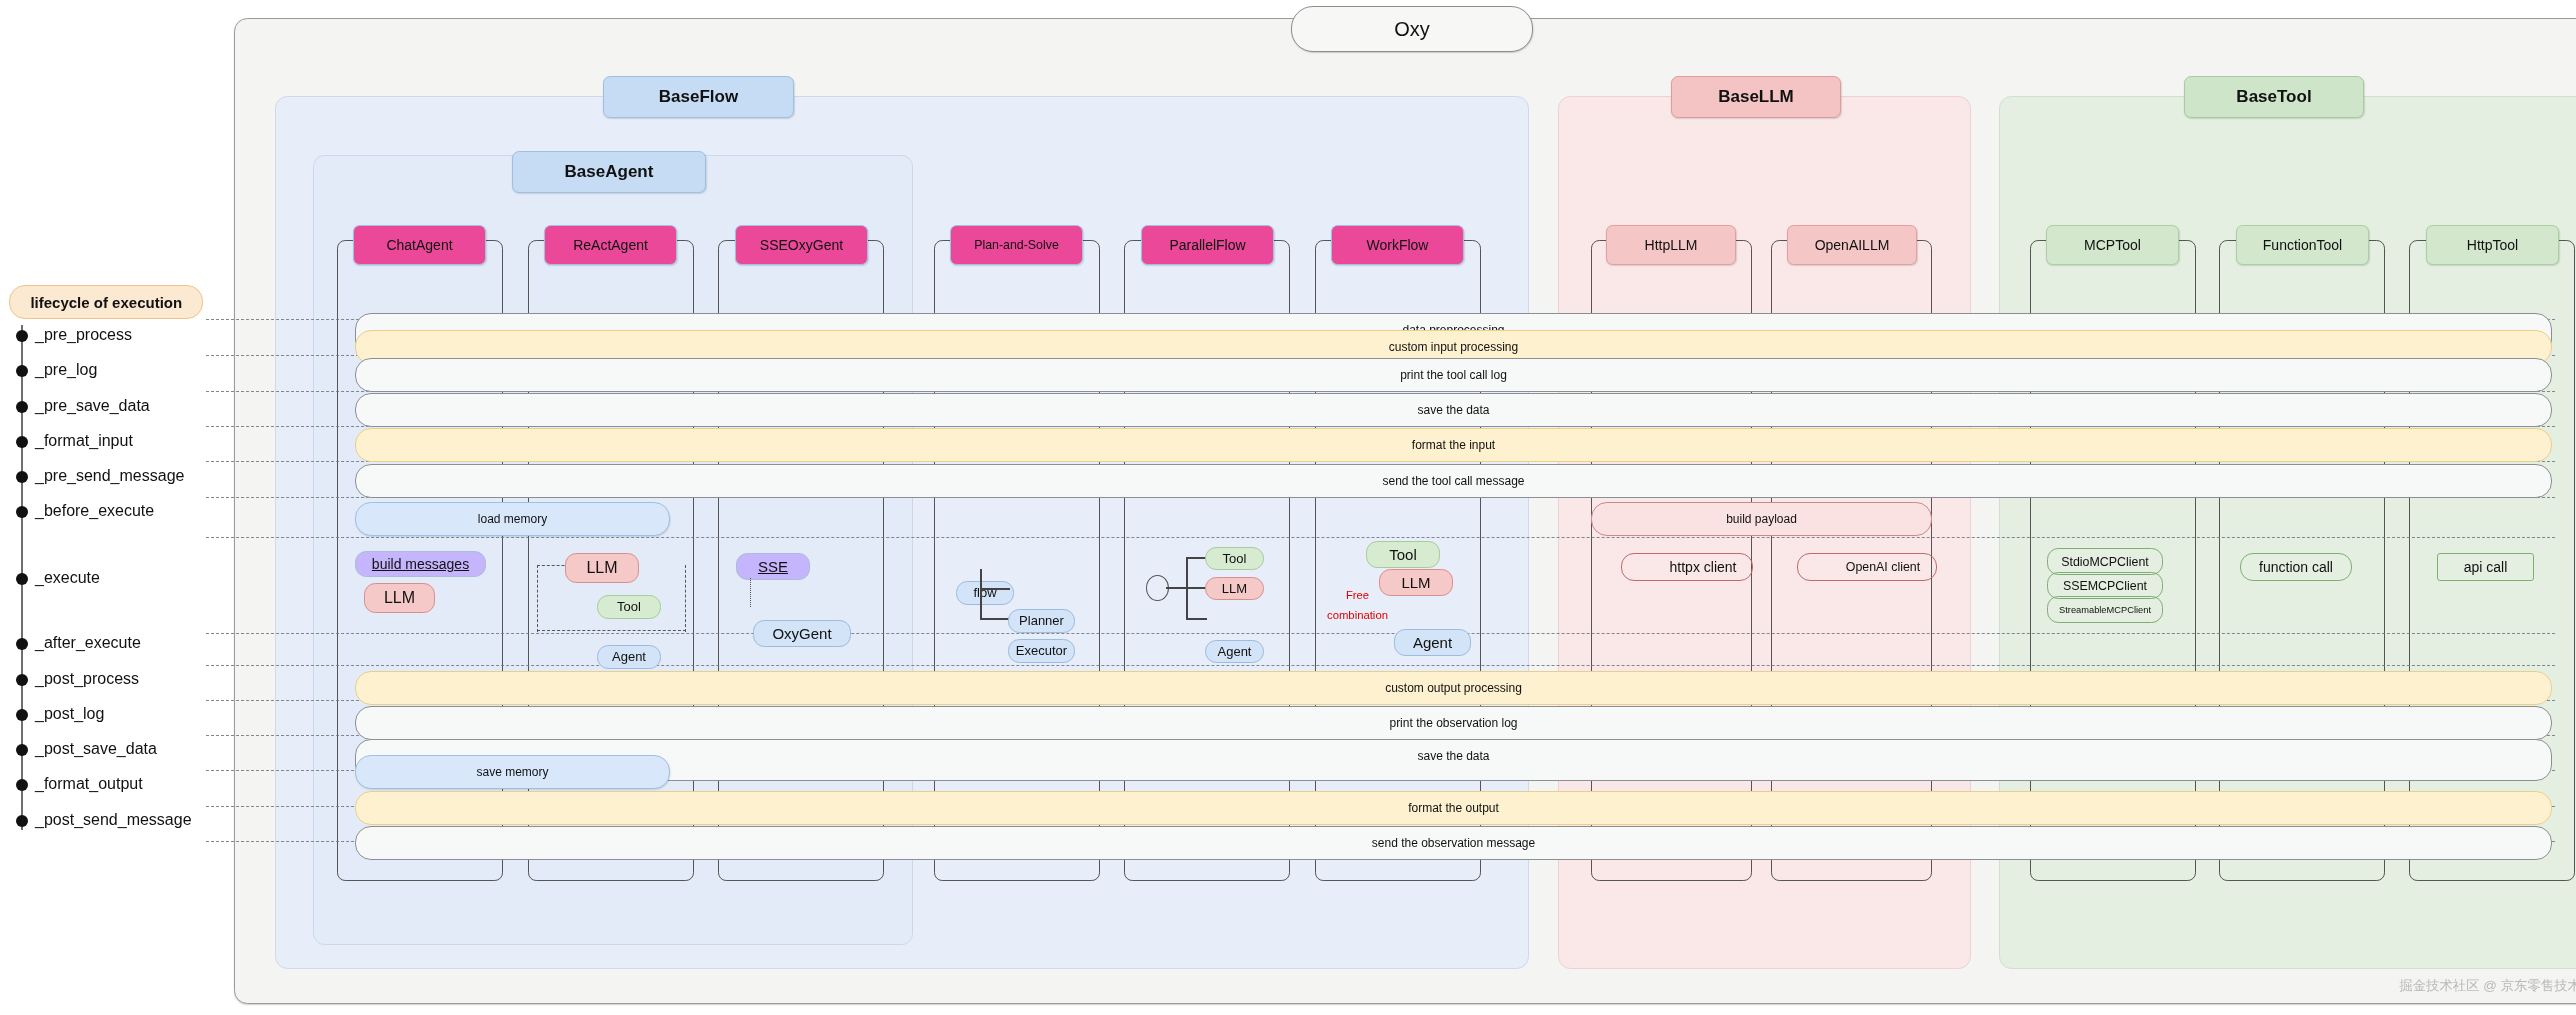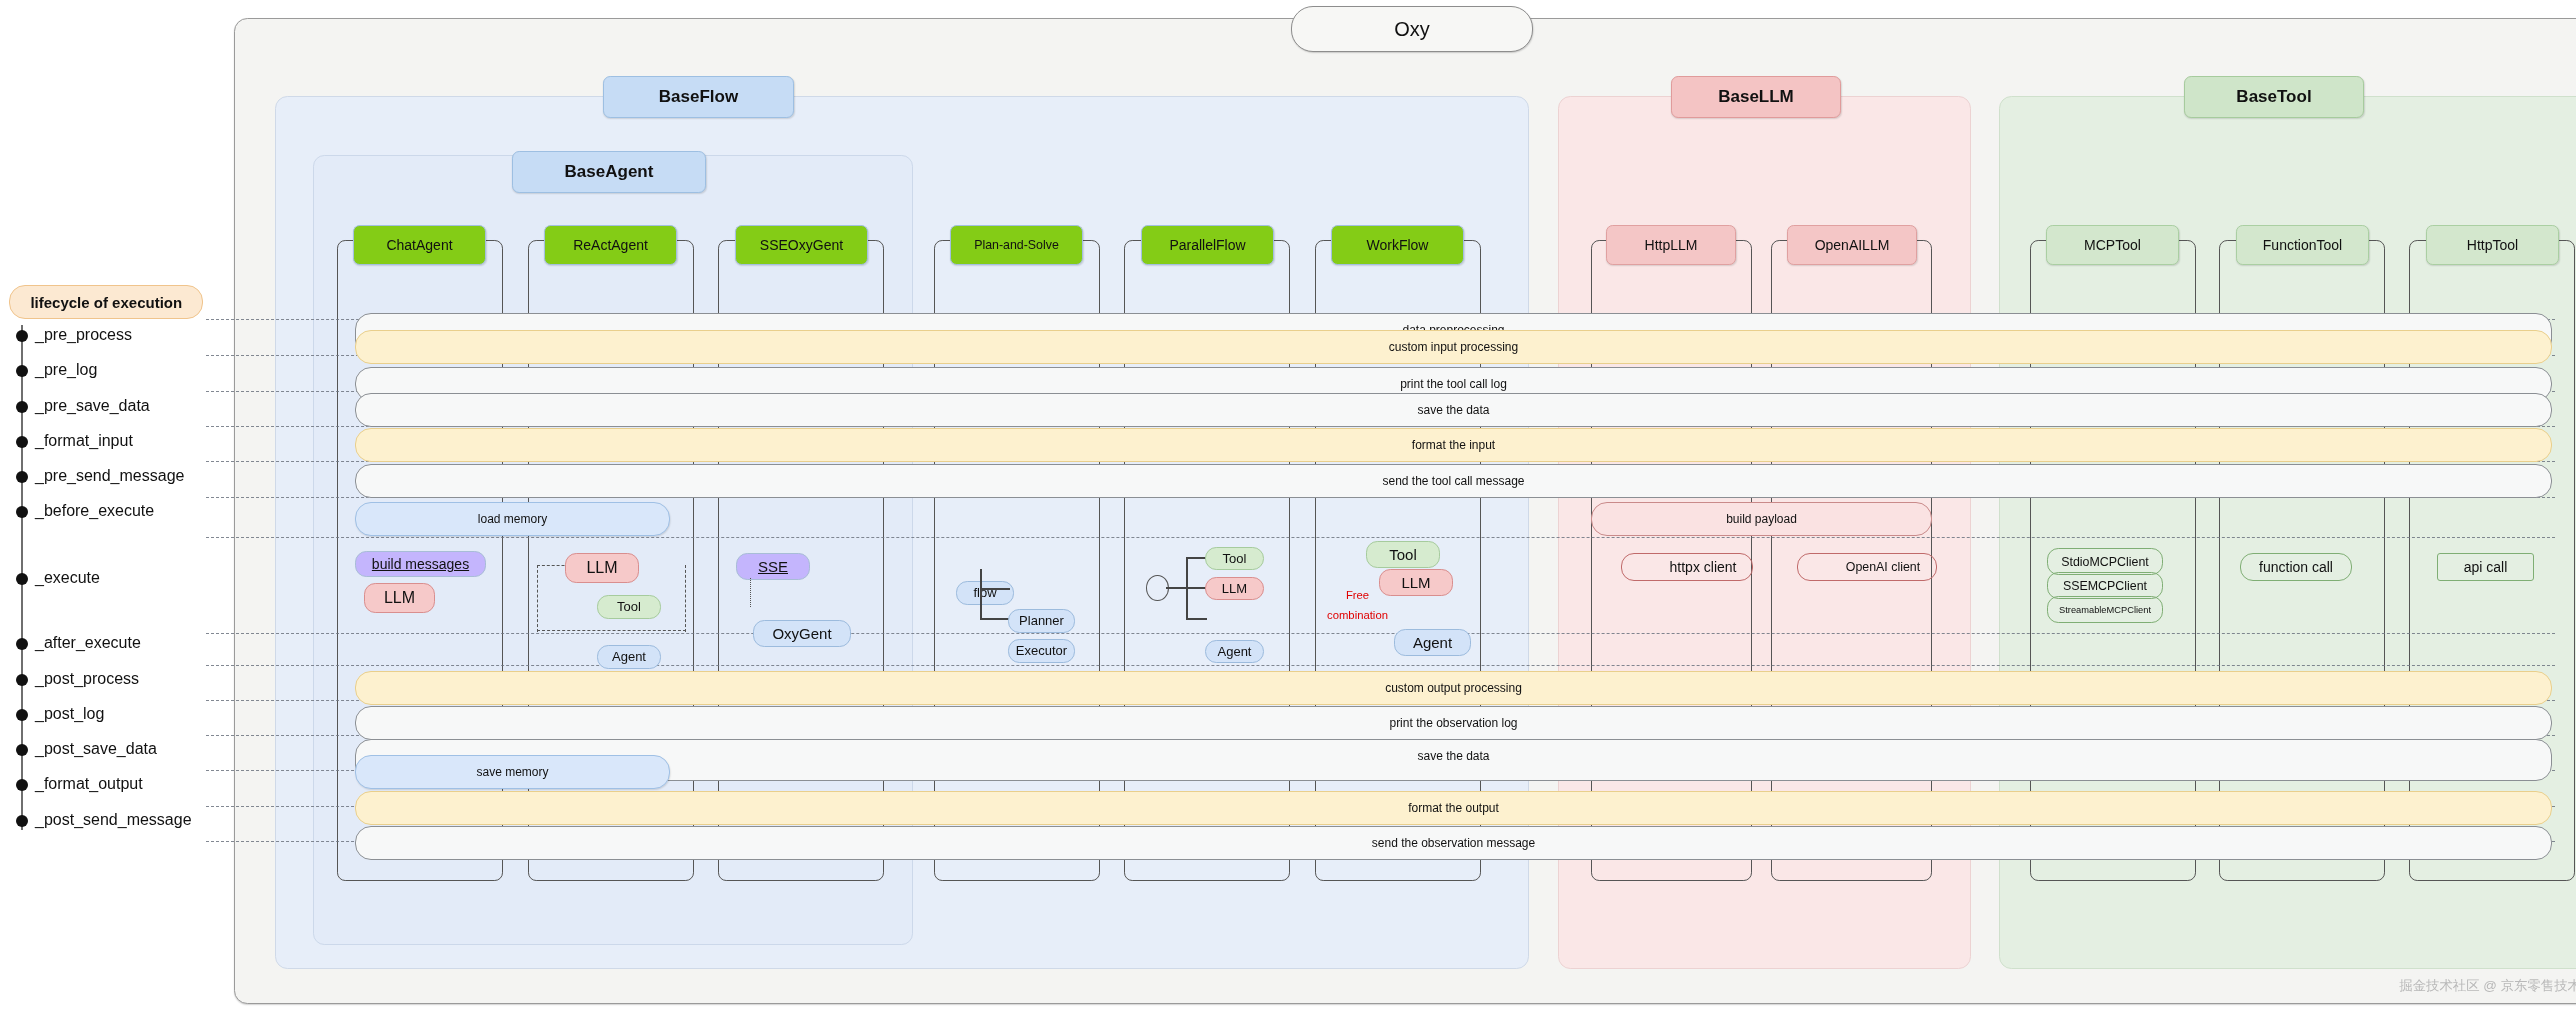--- a/index.html
+++ b/index.html
@@ -36,7 +36,7 @@
     background:transparent;}
   .lane-title{position:absolute;height:38px;border-radius:6.7px;display:flex;align-items:center;
     justify-content:center;font-size:14px;color:#111;z-index:25;box-shadow:0.5px 1px 1.5px rgba(0,0,0,.13);}
-  .lt-blue {background:#84cc16;border:0.5px solid #a3c0e0;text-align:center;}
+  .lt-blue {background:#ec4899;border:0.5px solid #a3c0e0;text-align:center;}
   .lt-red  {background:#f4c6c6;border:0.5px solid #e0a0a0;}
   .lt-green{background:#d3e7cd;border:0.5px solid #aacfa2;}
 

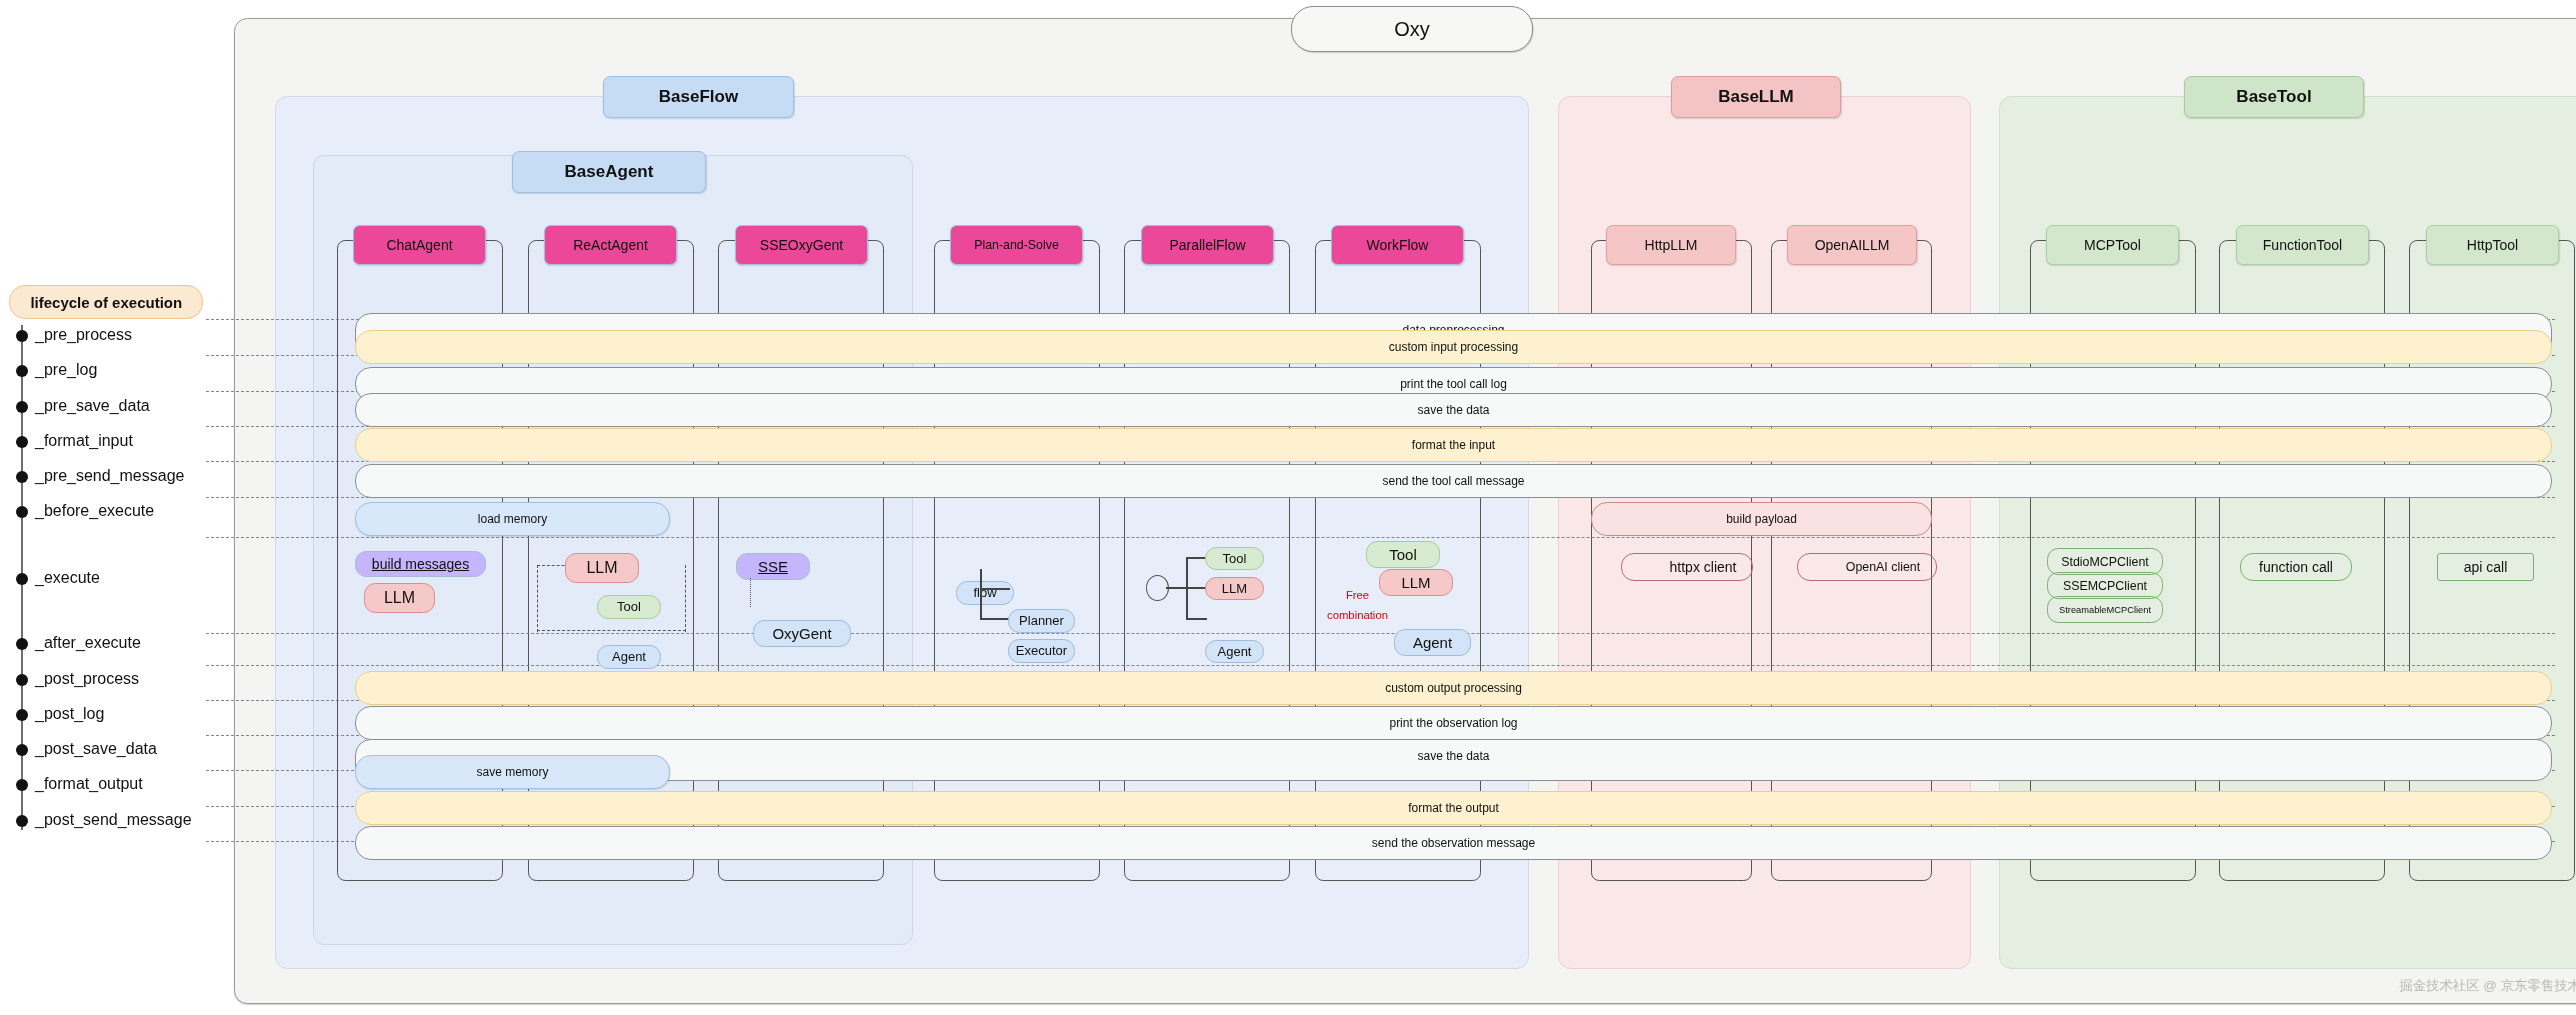--- a/index.html
+++ b/index.html
@@ -191,7 +191,7 @@
   <div class="band band-plain" style="left:355px;top:313px;width:2195px;padding-bottom:9.3px">data preprocessing</div>
   <div class="band band-yellow" style="left:355px;top:330px;width:2195px">custom input processing</div>
 
-  <div class="band band-plain" style="left:355px;top:367px;width:2195px">print the tool call log</div>
+  <div class="band band-plain" style="left:355px;top:358px;width:2195px">print the tool call log</div>
 
   <div class="band band-plain" style="left:355px;top:393px;width:2195px">save the data</div>
 

